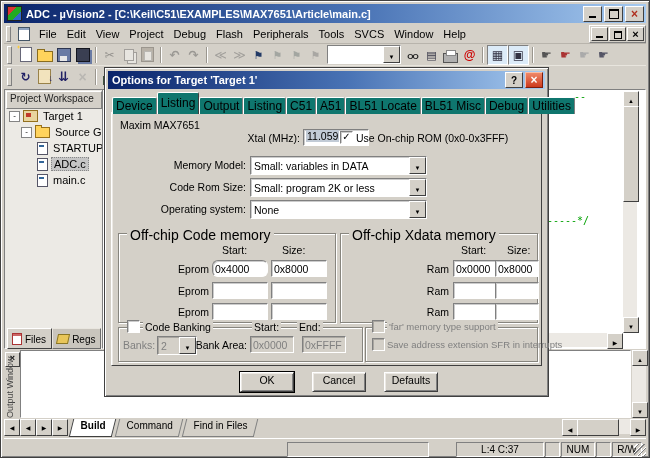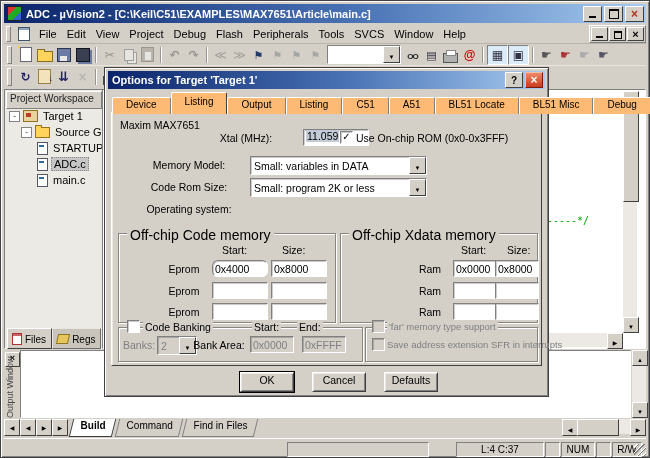--- a/index.html
+++ b/index.html
@@ -166,7 +166,7 @@
        display:flex;align-items:center;justify-content:center;font-size:10px;font-weight:bold;color:#000}
   .dtb.q::before{content:"?"}
   .dtabs{position:absolute;left:7px;top:27px;height:18px;white-space:nowrap;z-index:2}
-  .dtab{display:inline-block;height:15px;padding:1px 13px 0;font-size:10px;background:#fdba74;
+  .dtab{display:inline-block;height:15px;padding:1px 3px 0;font-size:12px;background:#0f766e;
         border:1px solid;border-color:#fff #808080 #d4d0c8 #fff;border-bottom:none;
         border-top-left-radius:2px;border-top-right-radius:2px;vertical-align:bottom}
   .dtab.active{height:18px;margin-top:-3px;padding-top:3px;border-color:#fff #404040 transparent #fff;position:relative;z-index:3}

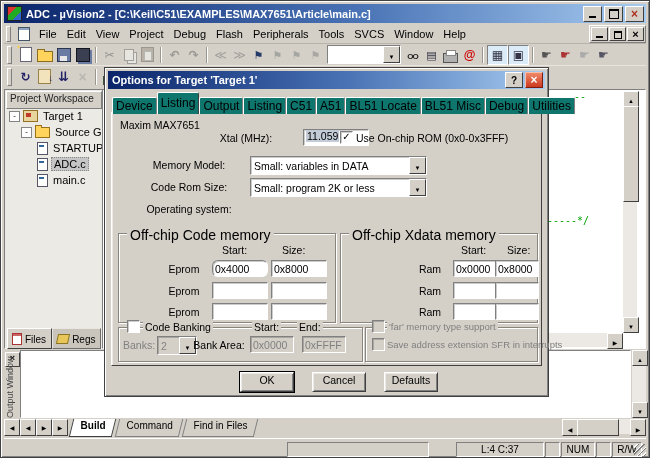--- a/index.html
+++ b/index.html
@@ -173,7 +173,7 @@
   .dpage{position:absolute;left:6px;top:44px;width:429px;height:252px;background:#d4d0c8;
          border:1px solid;border-color:#fff #404040 #404040 #fff;box-shadow:inset 1px 1px 0 #ece9e4}
   .dl{position:absolute;white-space:nowrap;font-size:10.5px}
-  .dr{text-align:center}
+  .dr{text-align:right}
   .fld{position:absolute;height:15px;background:#fff;border:1px solid;border-color:#808080 #fff #fff #808080;
        box-shadow:inset 1px 1px 0 rgba(0,0,0,.2);font-size:10.5px;font-family:inherit;padding:0 2px;outline:none}
   input.fld:disabled{background:#d4d0c8;color:#808080}

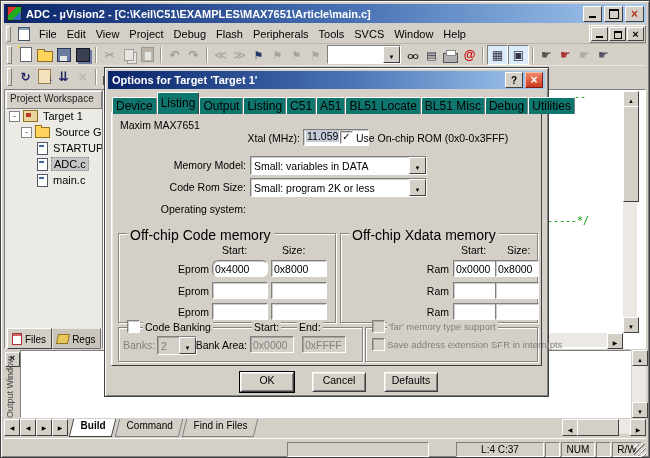--- a/index.html
+++ b/index.html
@@ -512,6 +512,12 @@
       </span>
 
       <span class="dl dr" style="left:20px;top:90px;width:114px">Operating system:</span>
+      <span class="combo" style="left:138px;top:87px;width:175px">
+        <span class="cval">None</span>
+        <span class="cbtn">
+            <i class="gdn"></i>
+          </span>
+      </span>
 
       <div class="group" style="left:6px;top:120px;width:216px;height:88px">
         <span class="legend">Off-chip Code memory</span>

